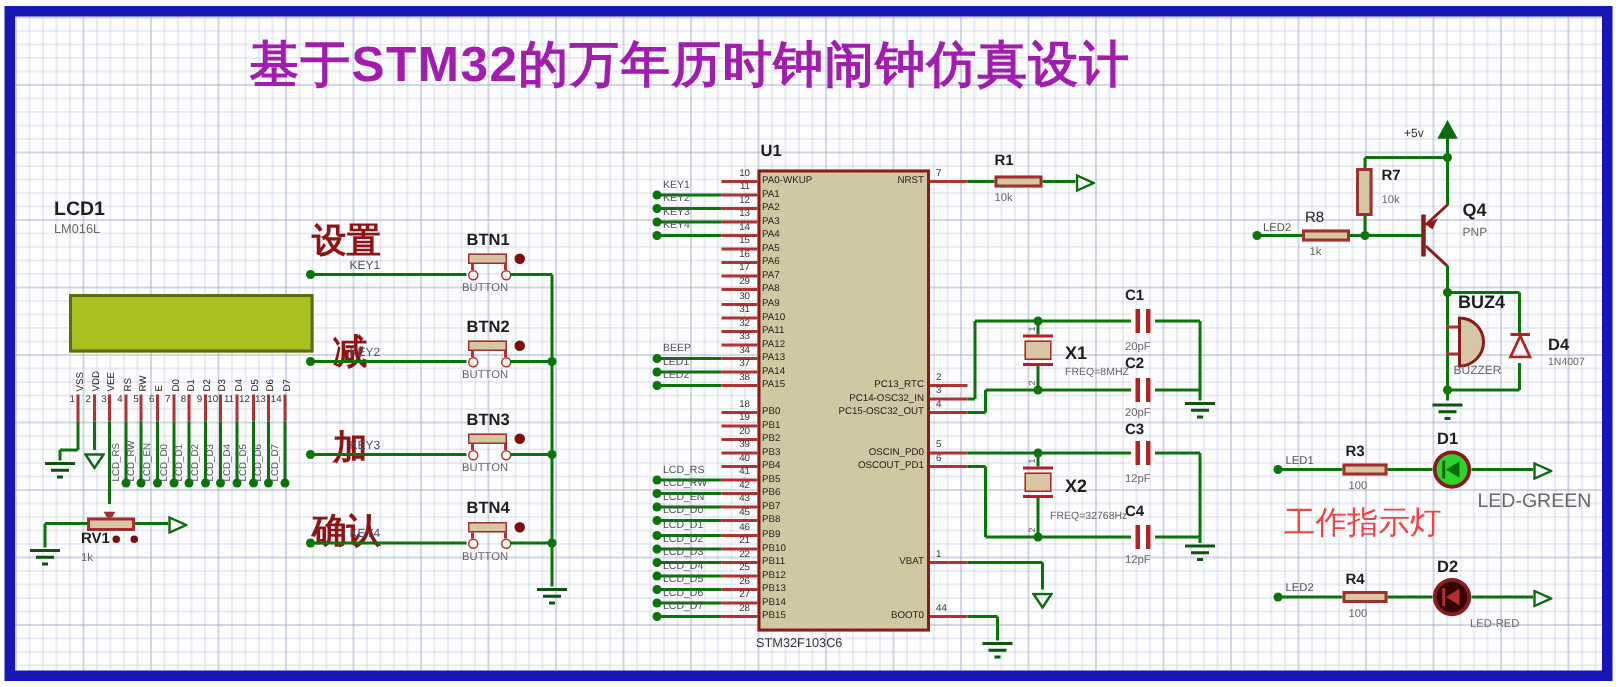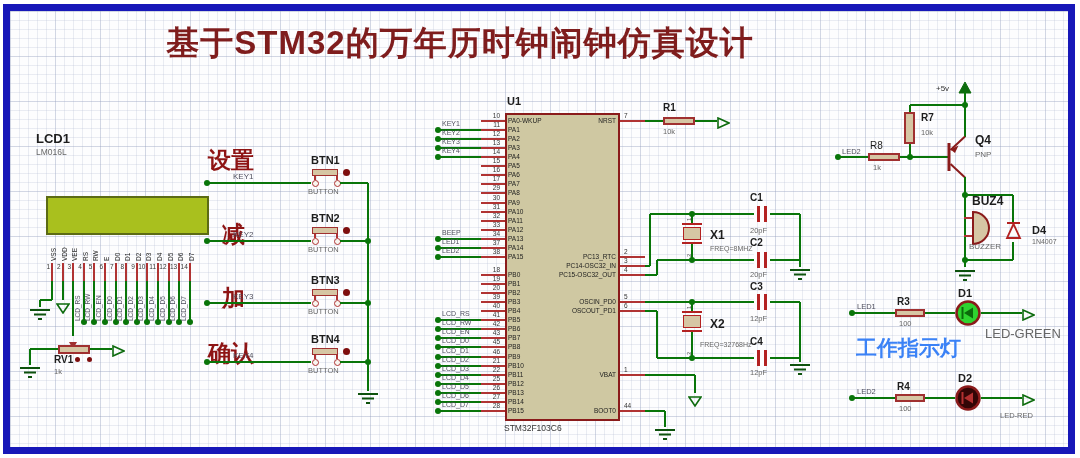--- a/index.html
+++ b/index.html
@@ -20,7 +20,7 @@
 
 <div id="frame" style="border-color: rgb(23, 23, 184);"></div>
 <div id="canvas">
-  <div id="title" style="color: #7f1d1d;">基于STM32的万年历时钟闹钟仿真设计</div>
+  <div id="title" style="color: #a21caf;">基于STM32的万年历时钟闹钟仿真设计</div>
 <div style="position: absolute; top: 131px; left: 36px; font-size: 13px; font-weight: bold; color: rgb(29, 29, 29); white-space: nowrap;">LCD1</div>
     <div style="position: absolute; top: 147px; left: 36px; font-size: 8.5px; color: rgb(102, 102, 102); white-space: nowrap;">LM016L</div>
     <div style="position: absolute; left: 46px; top: 196px; width: 163px; height: 39px; background: rgb(169, 192, 30); border: 2px solid rgb(92, 107, 20); box-sizing: border-box;"></div>

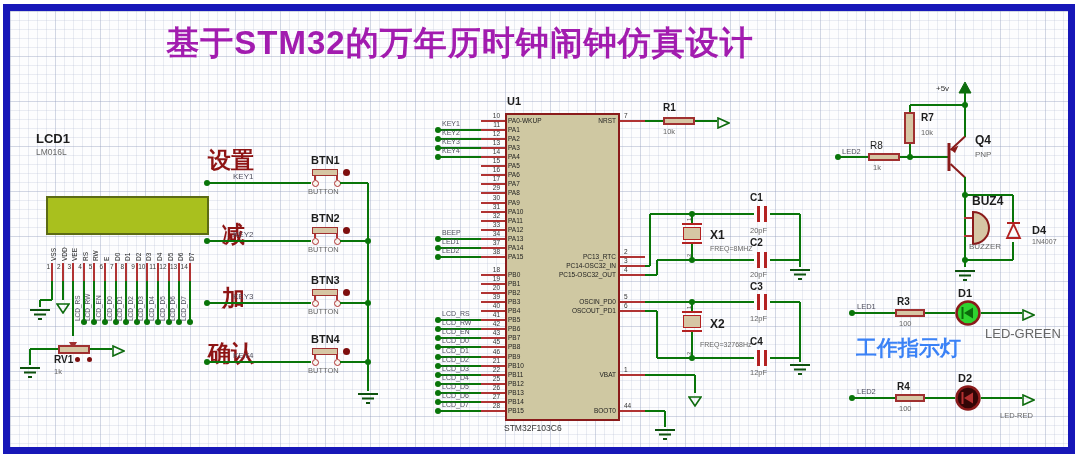--- a/index.html
+++ b/index.html
@@ -512,7 +512,7 @@
     <div style="position: absolute; left: 1022px; top: 307px; width: 13px; height: 12px;"><svg width="13" height="12" viewBox="0 0 13 12">
         <path d="M1,1 L12,6 L1,11 Z" fill="none" stroke="#0d6b0d" stroke-width="1.6"></path>
       </svg></div>
-    <div style="position: absolute; top: 334px; left: 856px; font-size: 21px; font-weight: bold; color: #3b82f6; white-space: nowrap;">工作指示灯</div>
+    <div style="position: absolute; top: 334px; left: 856px; font-size: 21px; font-weight: normal; color: #ef4444; white-space: nowrap;">工作指示灯</div>
     <div style="position: absolute; left: 849px; top: 395px; width: 6px; height: 6px; border-radius: 50%; background: rgb(9, 117, 9);"></div>
     <div style="position: absolute; top: 387px; left: 857px; font-size: 7.5px; color: rgb(79, 79, 94); white-space: nowrap;">LED2</div>
     <div style="position: absolute; left: 852px; top: 397px; width: 43px; height: 2px; background: rgb(9, 117, 9);"></div>

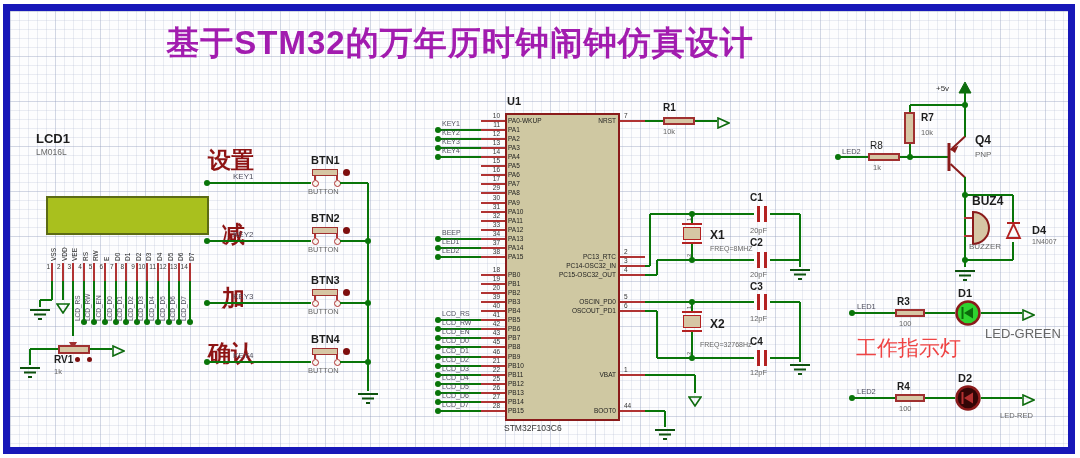--- a/index.html
+++ b/index.html
@@ -526,7 +526,7 @@
         <path d="M19,8.5 L19,19.5 L10,14 Z" fill="#b33030"></path>
       </svg></div>
     <div style="position: absolute; top: 372px; left: 958px; font-size: 11px; font-weight: bold; color: rgb(29, 29, 29); white-space: nowrap;">D2</div>
-    <div style="position: absolute; top: 411px; left: 1000px; font-size: 7.5px; color: rgb(102, 102, 102); white-space: nowrap;">LED-RED</div>
+    <div style="position: absolute; top: 411px; left: 980px; font-size: 7.5px; color: rgb(102, 102, 102); white-space: nowrap;">LED-RED</div>
     <div style="position: absolute; left: 981px; top: 397px; width: 41px; height: 2px; background: rgb(9, 117, 9);"></div>
     <div style="position: absolute; left: 1022px; top: 392px; width: 13px; height: 12px;"><svg width="13" height="12" viewBox="0 0 13 12">
         <path d="M1,1 L12,6 L1,11 Z" fill="none" stroke="#0d6b0d" stroke-width="1.6"></path>

